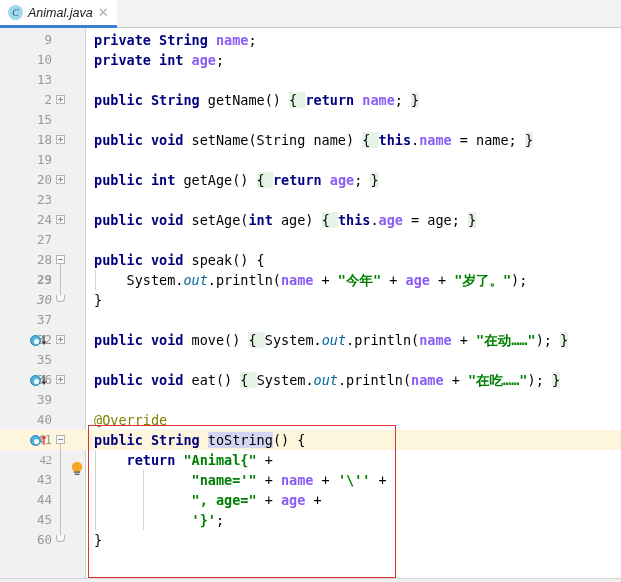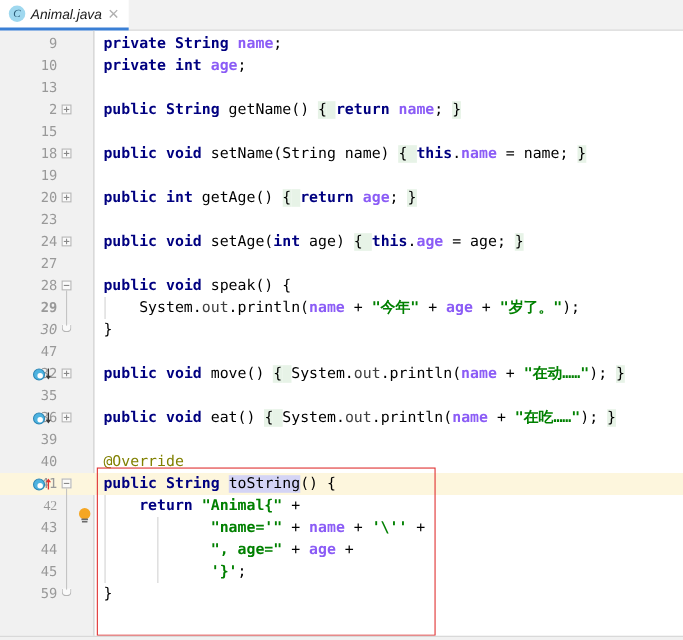--- a/index.html
+++ b/index.html
@@ -93,7 +93,7 @@
   
   .kw   { color: #000080; font-weight: bold; }
   .fld  { color: #8b5cf6; font-weight: bold; }
-  .stat { color: #404040; }
+  .stat { color: #0369a1; font-style: italic; }
   .str  { color: #008000; font-weight: bold; }
   .anno { color: #808000; }
   .plain{ color: #000000; }

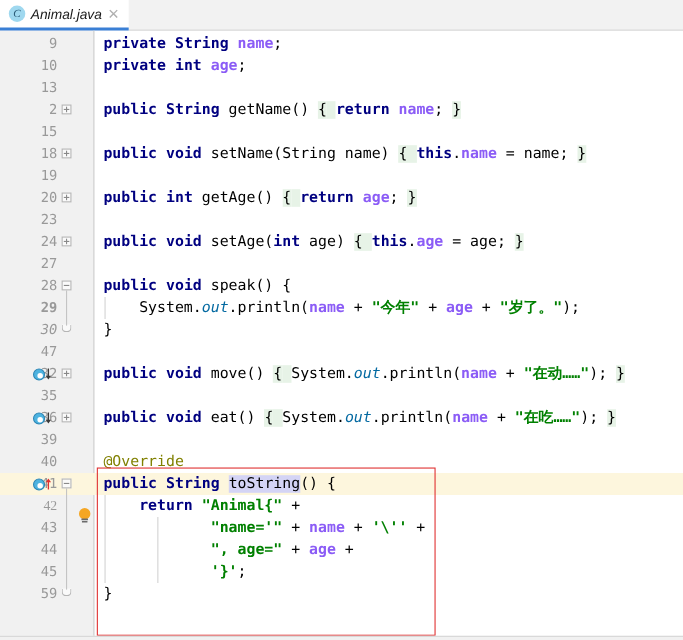--- a/index.html
+++ b/index.html
@@ -241,7 +241,7 @@
       <div class="ln" style="top: 242px; font-weight: bold;">29</div>
       <div class="ln" style="top: 262px; font-style: italic;">30</div>
       <div class="foldcap" style="top: 267px;"></div>
-      <div class="ln" style="top: 282px;">47</div>
+      <div class="ln" style="top: 282px;">37</div>
       <div class="ln" style="top: 302px;">32</div>
       <div class="foldbox plus" style="top: 307px;"></div>
       <div class="impl-icon" style="top: 305px;">

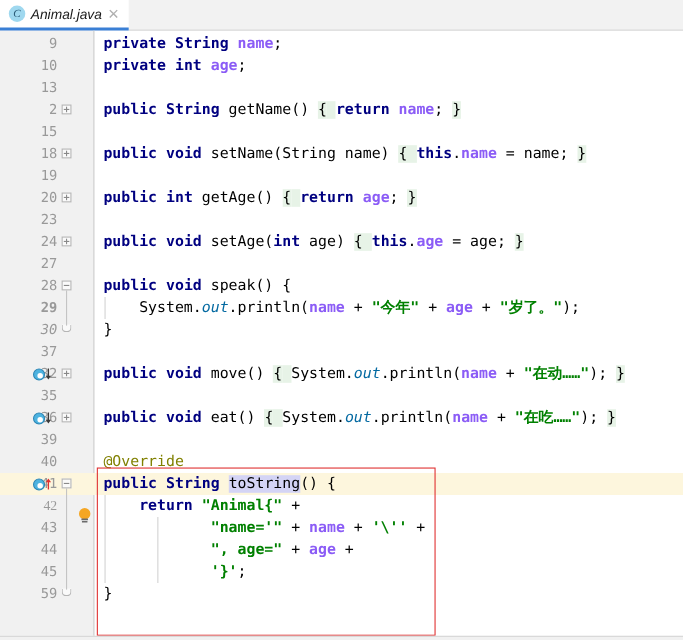--- a/index.html
+++ b/index.html
@@ -276,7 +276,7 @@
       <div class="ln" style="top: 442px;">43</div>
       <div class="ln" style="top: 462px;">44</div>
       <div class="ln" style="top: 482px;">45</div>
-      <div class="ln" style="top: 502px;">59</div>
+      <div class="ln" style="top: 502px;">60</div>
       <div class="foldcap" style="top: 507px;"></div>
       <div class="foldline" style="top: 236px; height: 32px;"></div>
       <div class="foldline" style="top: 416px; height: 92px;"></div>

